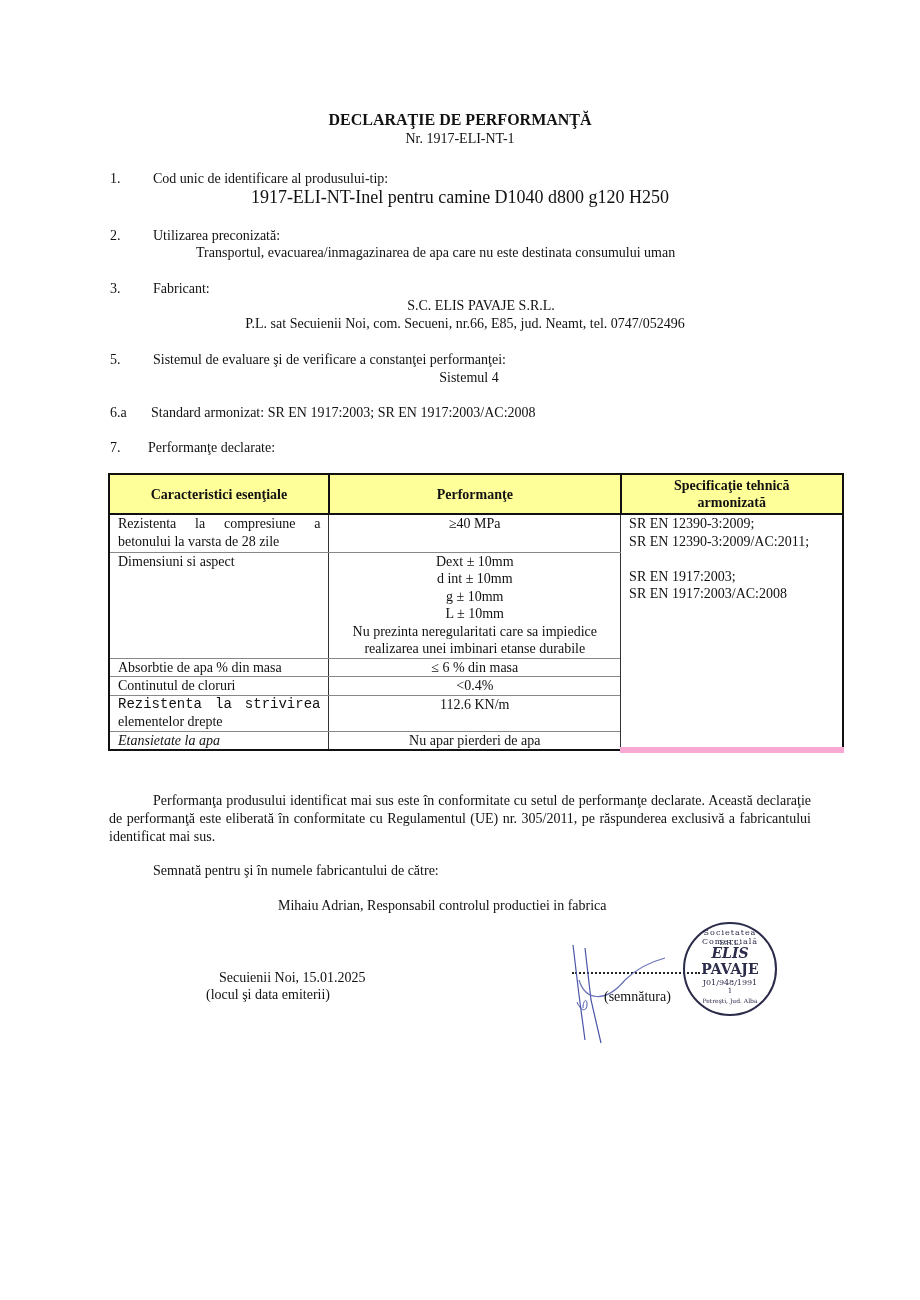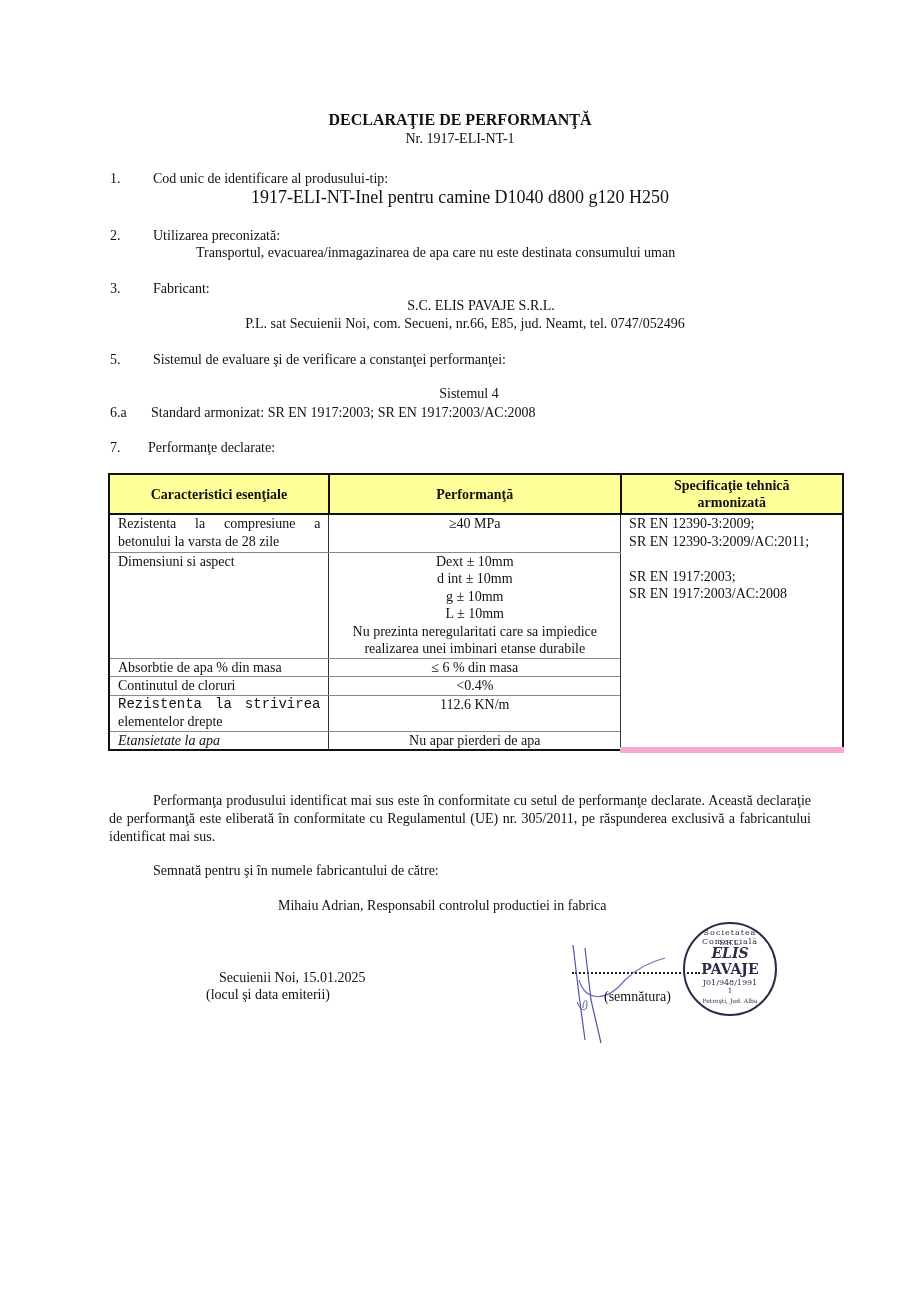--- a/index.html
+++ b/index.html
@@ -94,7 +94,7 @@
 
 <div class="abs num" style="top:351px;">5.</div>
 <div class="abs lbl" style="top:351px;">Sistemul de evaluare şi de verificare a constanţei performanţei:</div>
-<div class="abs center-line" style="top:385px; padding-left:18px;">Sistemul 4</div>
+<div class="abs center-line" style="top:369px; padding-left:18px;">Sistemul 4</div>
 
 <div class="abs num" style="top:404px;">6.a</div>
 <div class="abs" style="top:404px; left:151px;">Standard armonizat: SR EN 1917:2003; SR EN 1917:2003/AC:2008</div>

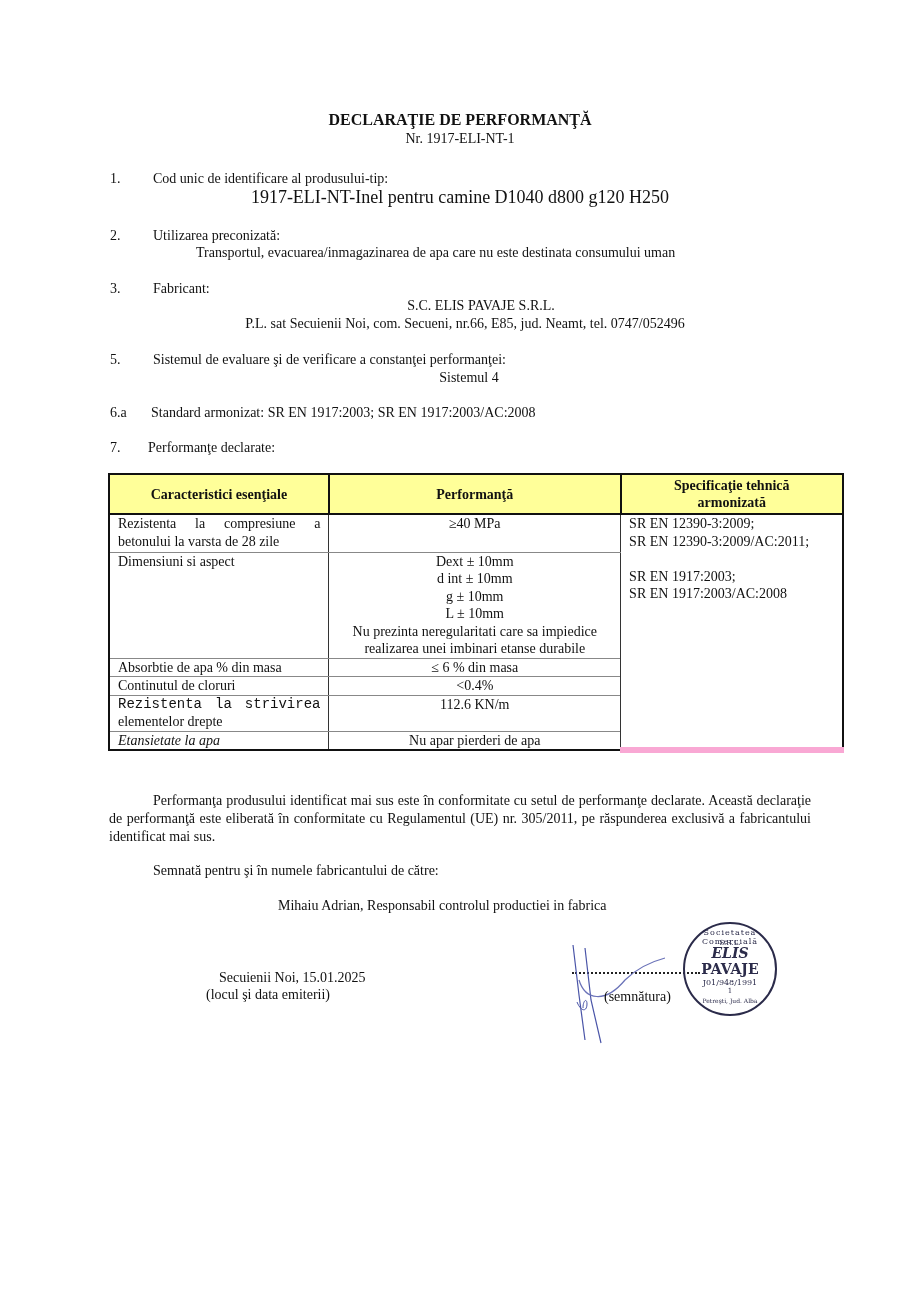--- a/index.html
+++ b/index.html
@@ -106,7 +106,7 @@
   <thead>
     <tr>
       <th>Caracteristici esenţiale</th>
-      <th>Performanţă</th>
+      <th>Performanţe</th>
       <th style="padding:0 20px;"><span>Specificaţie tehnică armonizată</span></th>
     </tr>
   </thead>

